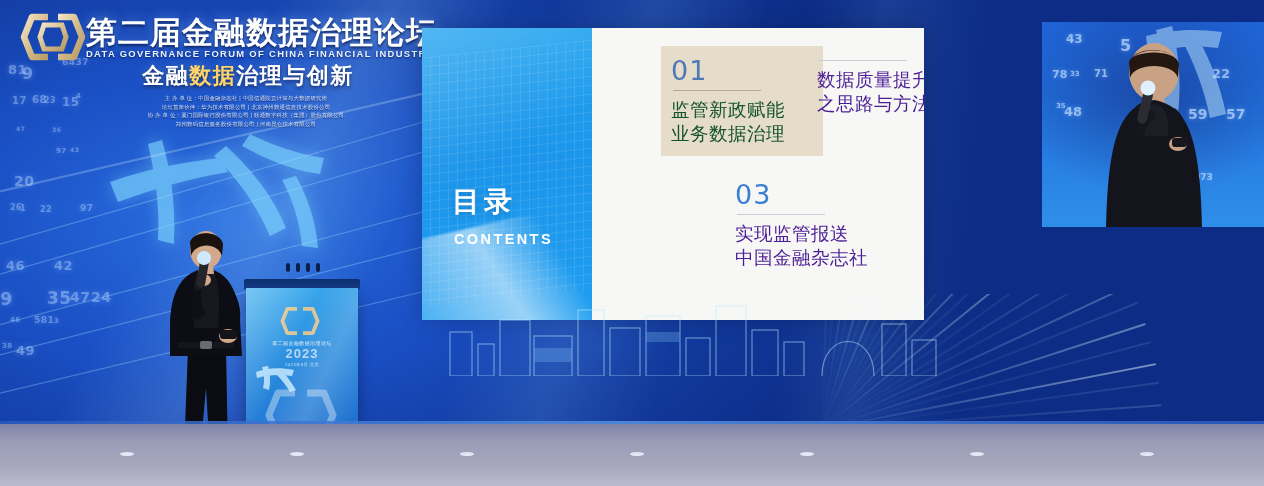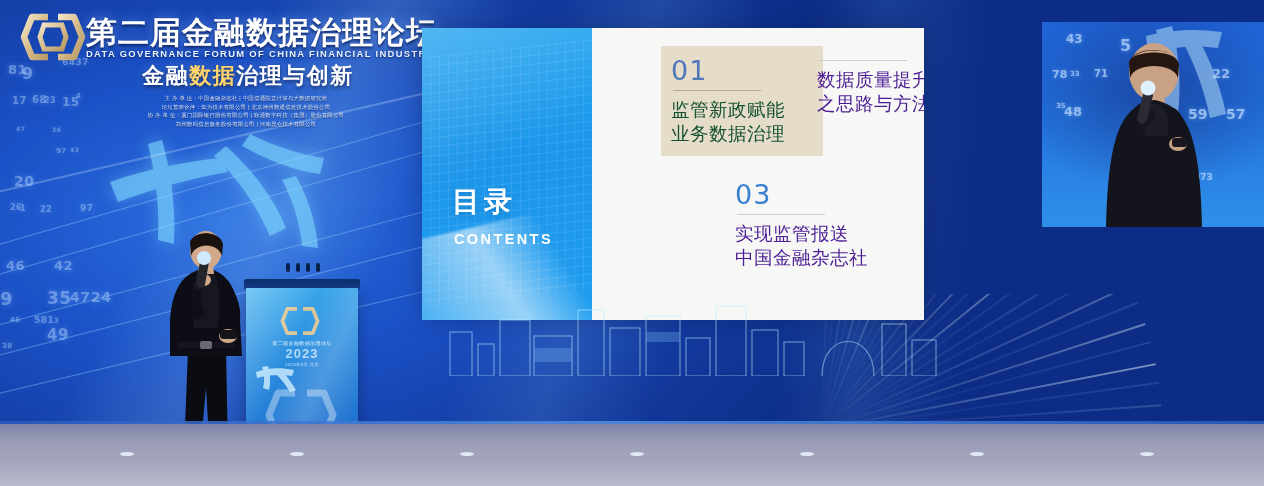--- a/index.html
+++ b/index.html
@@ -267,7 +267,7 @@
       <div class="bgnum" style="left: 34px; top: 315px; font-size: 9px;">581</div>
       <div class="bgnum" style="left: 54px; top: 317px; font-size: 7px;">3</div>
       <div class="bgnum" style="left: 2px; top: 342px; font-size: 7px;">38</div>
-      <div class="bgnum" style="left: 16px; top: 326px; font-size: 15px; margin-left: 31px;">49</div>
+      <div class="bgnum" style="left: 16px; top: 343px; font-size: 13px;">49</div>
       <div class="bgnum" style="left: 16px; top: 125px; font-size: 6px;">47</div>
       <div class="bgnum" style="left: 52px; top: 126px; font-size: 6px;">36</div>
       <div class="bgnum" style="left: 56px; top: 147px; font-size: 7px;">97</div>

